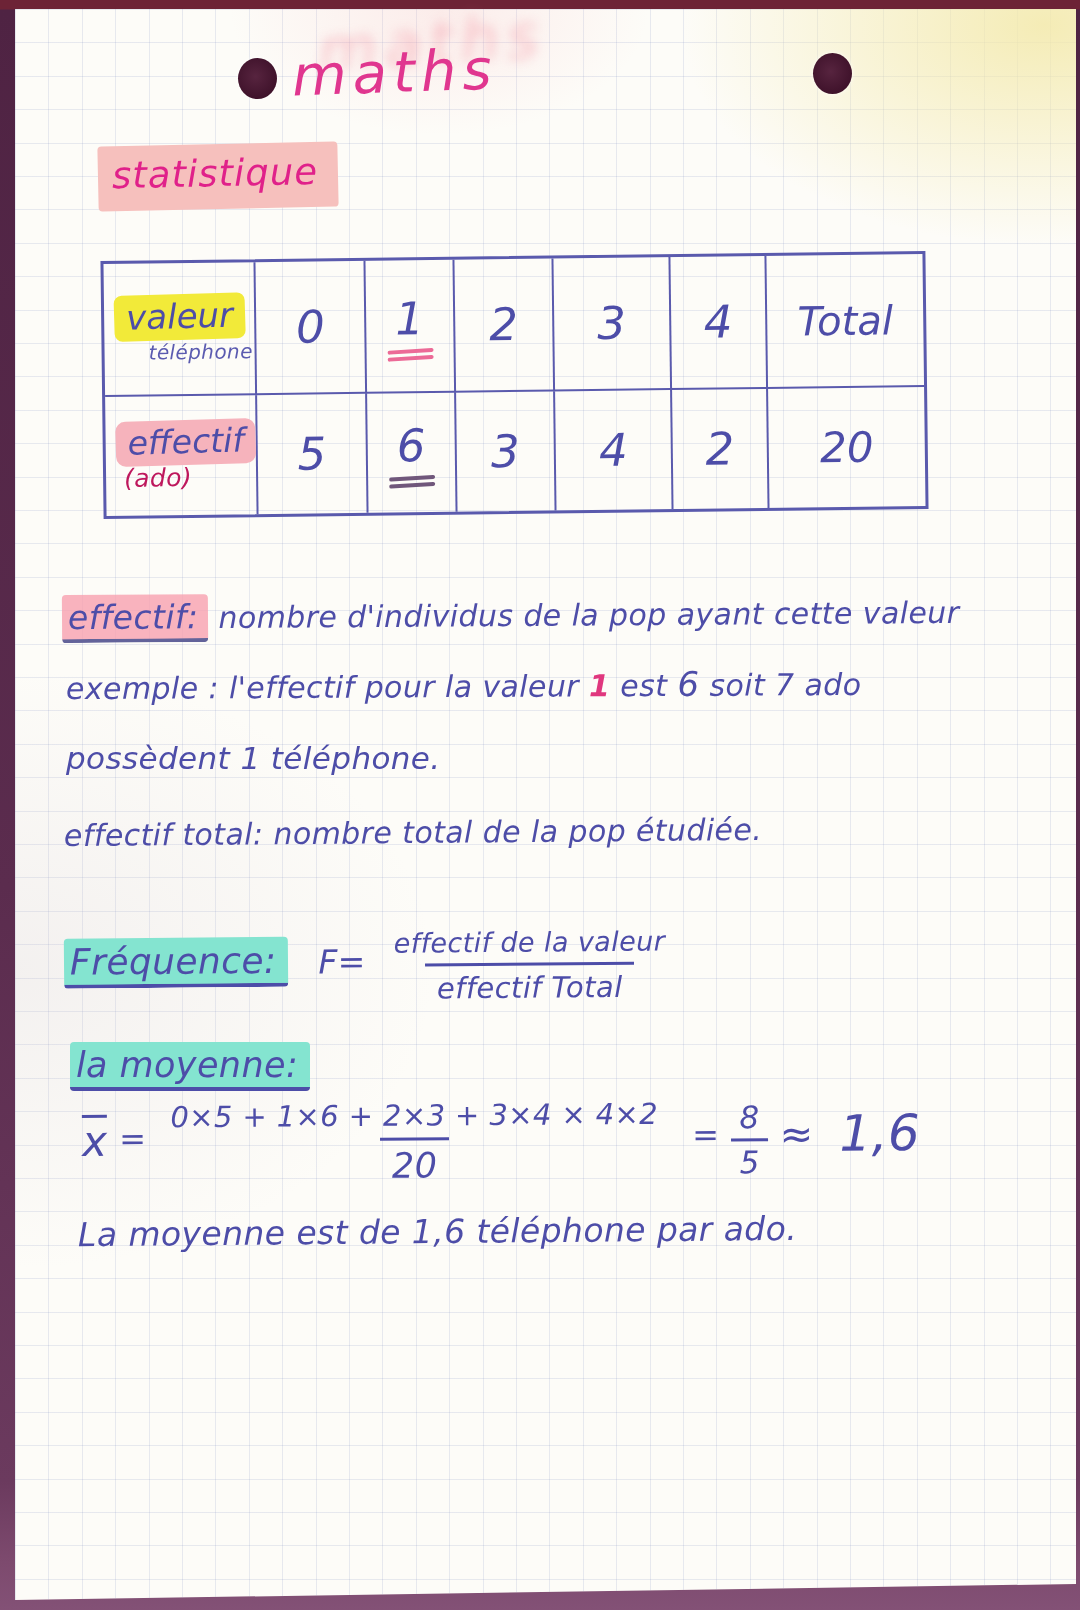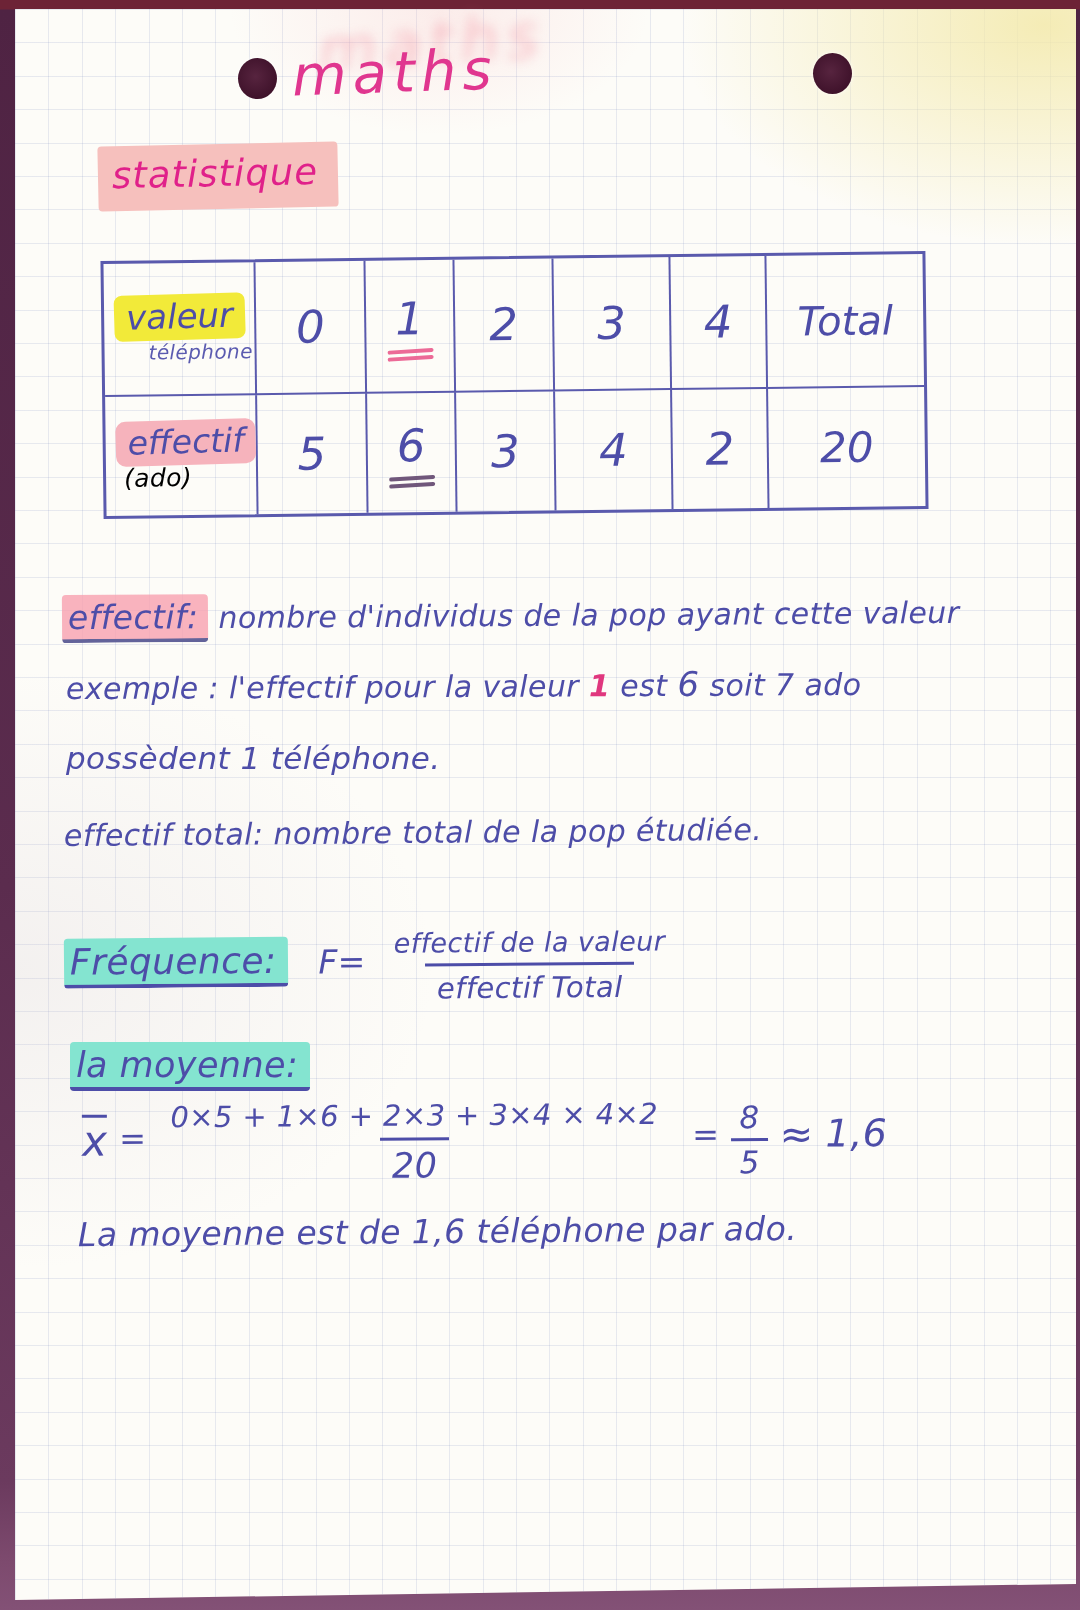--- a/index.html
+++ b/index.html
@@ -37,7 +37,7 @@
   .hl-yellow{display:inline-block;background:#f2ea39;padding:2px 12px 4px;border-radius:8px;font-size:34px;transform:rotate(-1deg);}
   .hl-salmon{display:inline-block;background:#f6b3bc;padding:2px 12px 4px;border-radius:10px;font-size:33px;transform:rotate(-1deg);}
   .sublabel{font-size:20px;margin-left:34px;margin-top:0px;color:#5b5bb0;}
-  .sublabel2{font-size:25px;margin-left:8px;margin-top:-2px;color:#000000;}
+  .sublabel2{font-size:25px;margin-left:8px;margin-top:-2px;color:#be185d;}
   .dmark{width:46px;height:4px;border-radius:2px;margin-top:4px;transform:rotate(-3deg);}
   .dmark.pink{background:#ec6a97;}
   .dmark.dark{background:#70577b;}

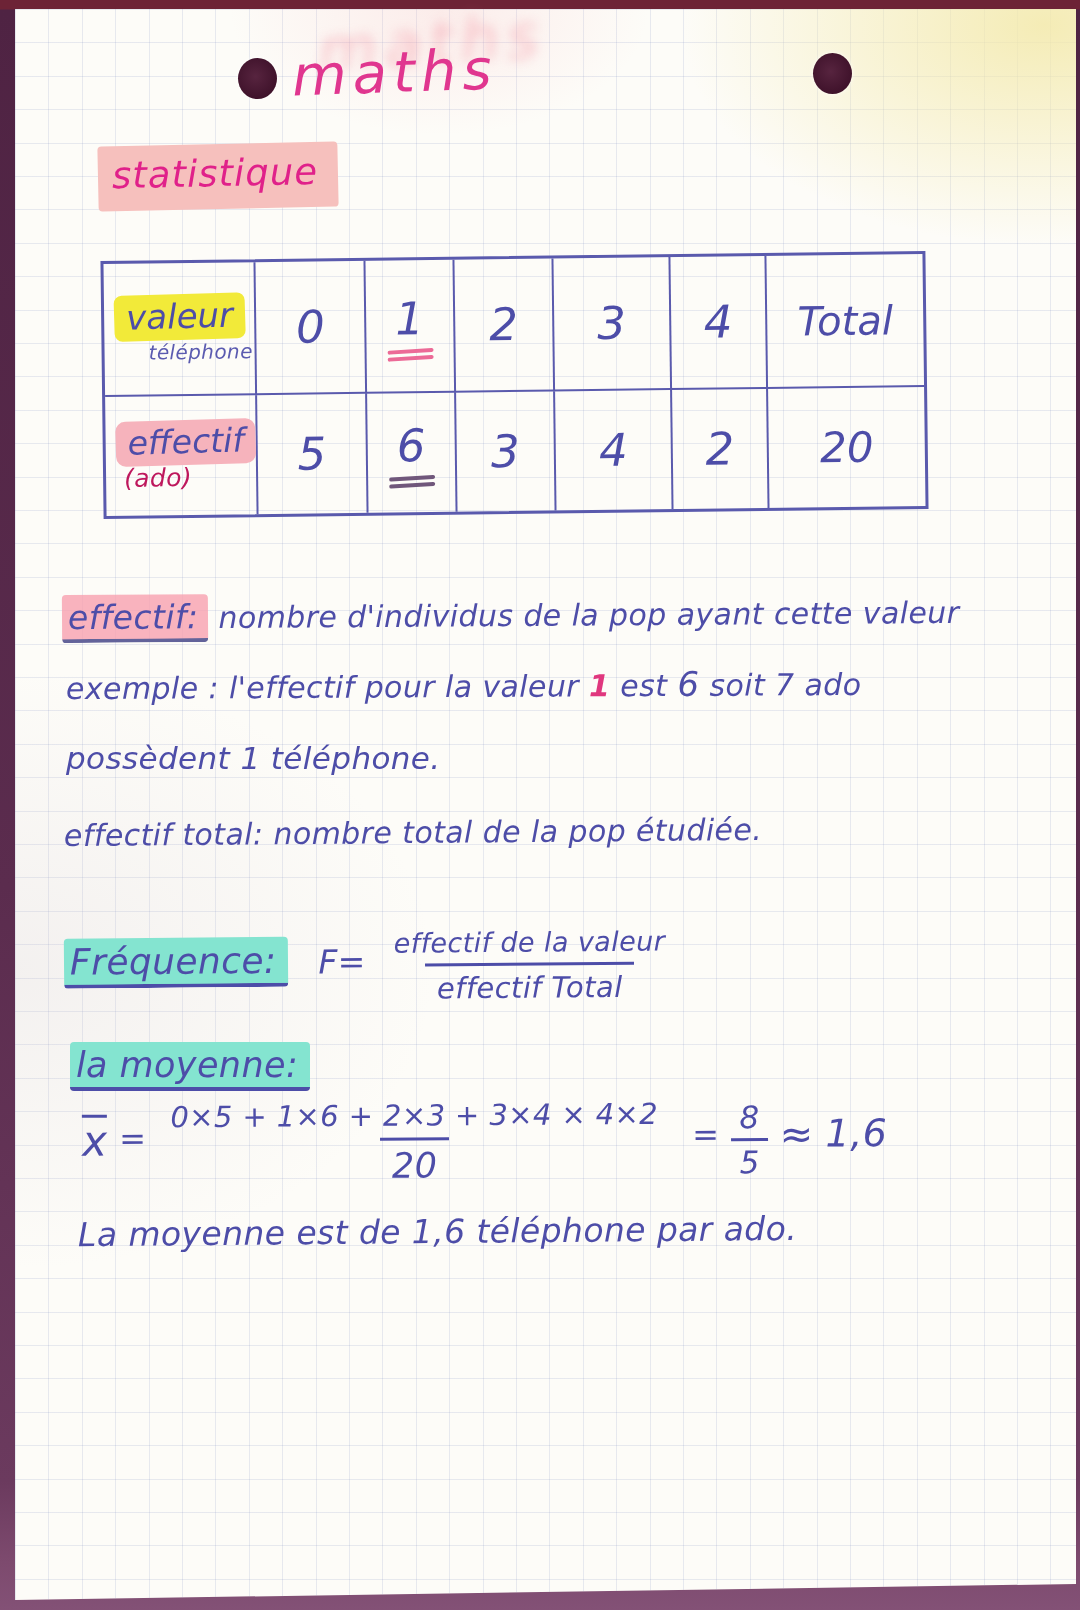--- a/index.html
+++ b/index.html
@@ -164,7 +164,7 @@
     <span class="den" style="font-size:31px;padding:3px 8px 0;">5</span>
   </span>
   <span style="font-size:40px;">≈</span>
-  <span style="font-size:38px;">1,6</span>
+  <span style="font-size:50px;margin-left:14px;">1,6</span>
 </div>
 
 <div class="line hand" style="left:78px;top:1212px;font-size:33px;transform:rotate(-0.5deg);">

